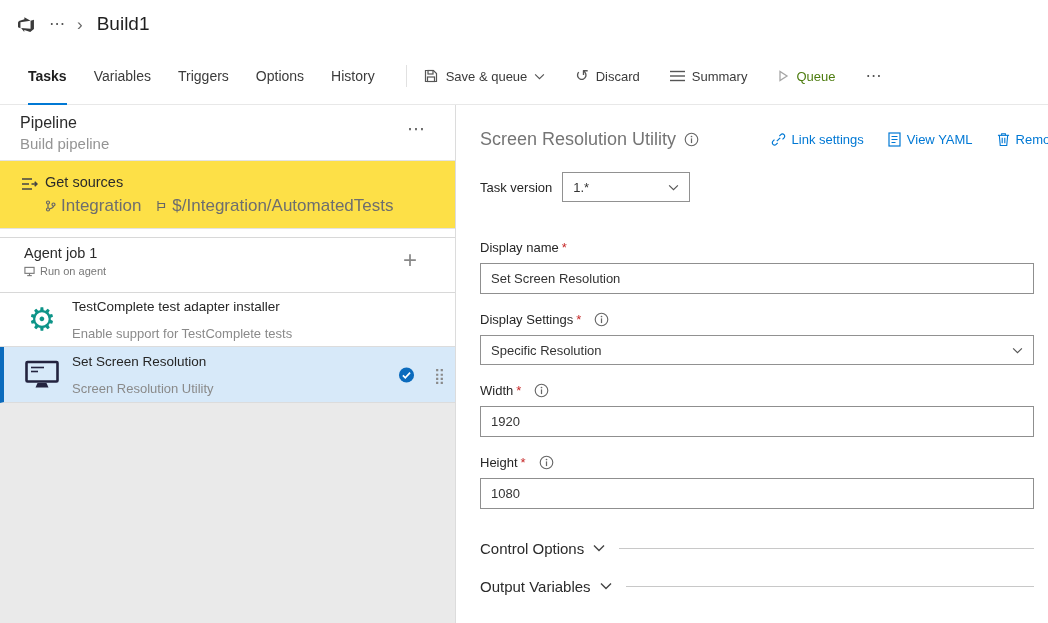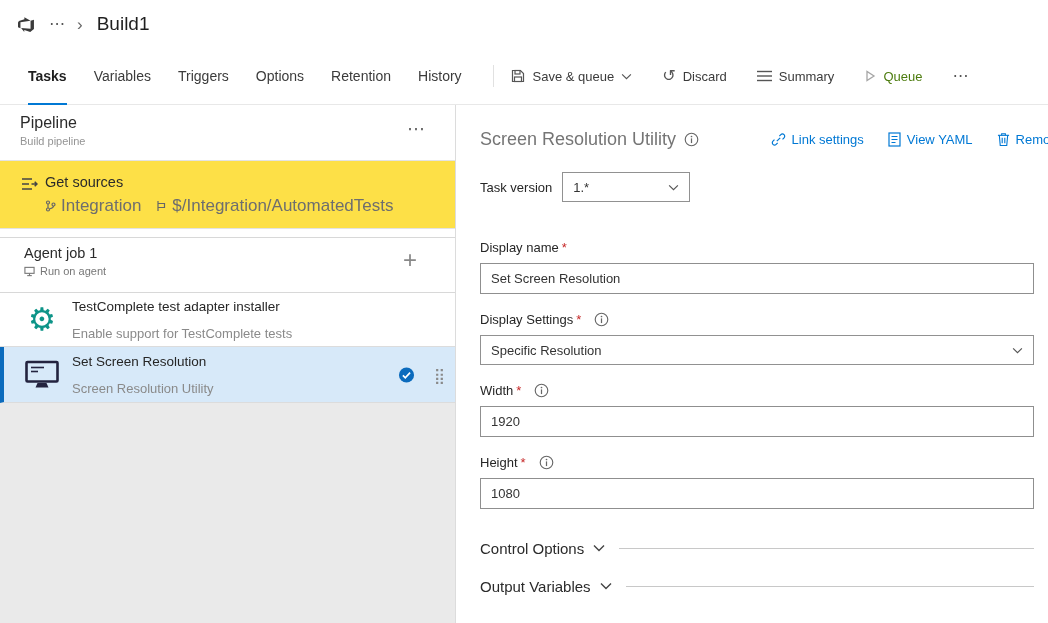--- a/index.html
+++ b/index.html
@@ -102,7 +102,6 @@
   <div class="tab">Variables</div>
   <div class="tab">Triggers</div>
   <div class="tab">Options</div>
-  <div class="tab">Retention</div>
   <div class="tab">History</div>
   <div class="tb-sep"></div>
   <div class="toolbar">

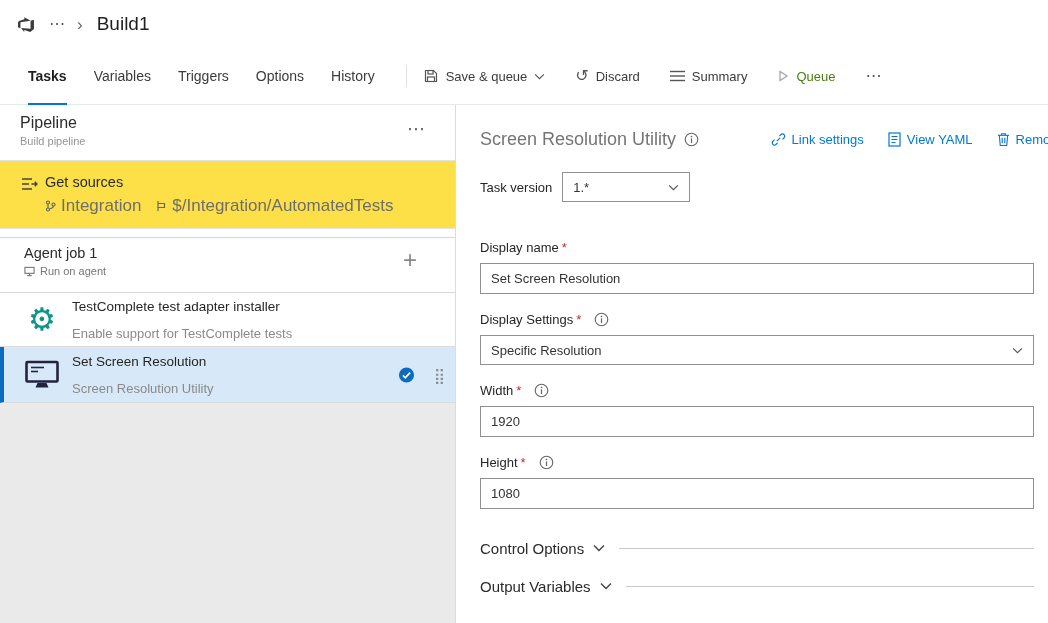--- a/index.html
+++ b/index.html
@@ -32,7 +32,7 @@
 
   .pipeline-head { background:#fff; height:56px; padding:9px 16px 0 20px; display:flex; border-bottom:1px solid #e3e3e3; }
   .ph-title { font-size:16px; color:#2b2b2b; }
-  .ph-sub { font-size:11px; color:#949494; margin-top:3px; }
+  .ph-sub { font-size:15px; color:#949494; margin-top:3px; }
   .ph-more { margin-left:auto; font-size:18px; color:#666; margin-top:6px; padding-right:14px; cursor:pointer; }
 
   .get-sources { background:#fde047; height:68px; padding:13px 0 0 20px; display:flex; gap:7px; border-bottom:1px solid #e3e3e3; cursor:pointer; }

